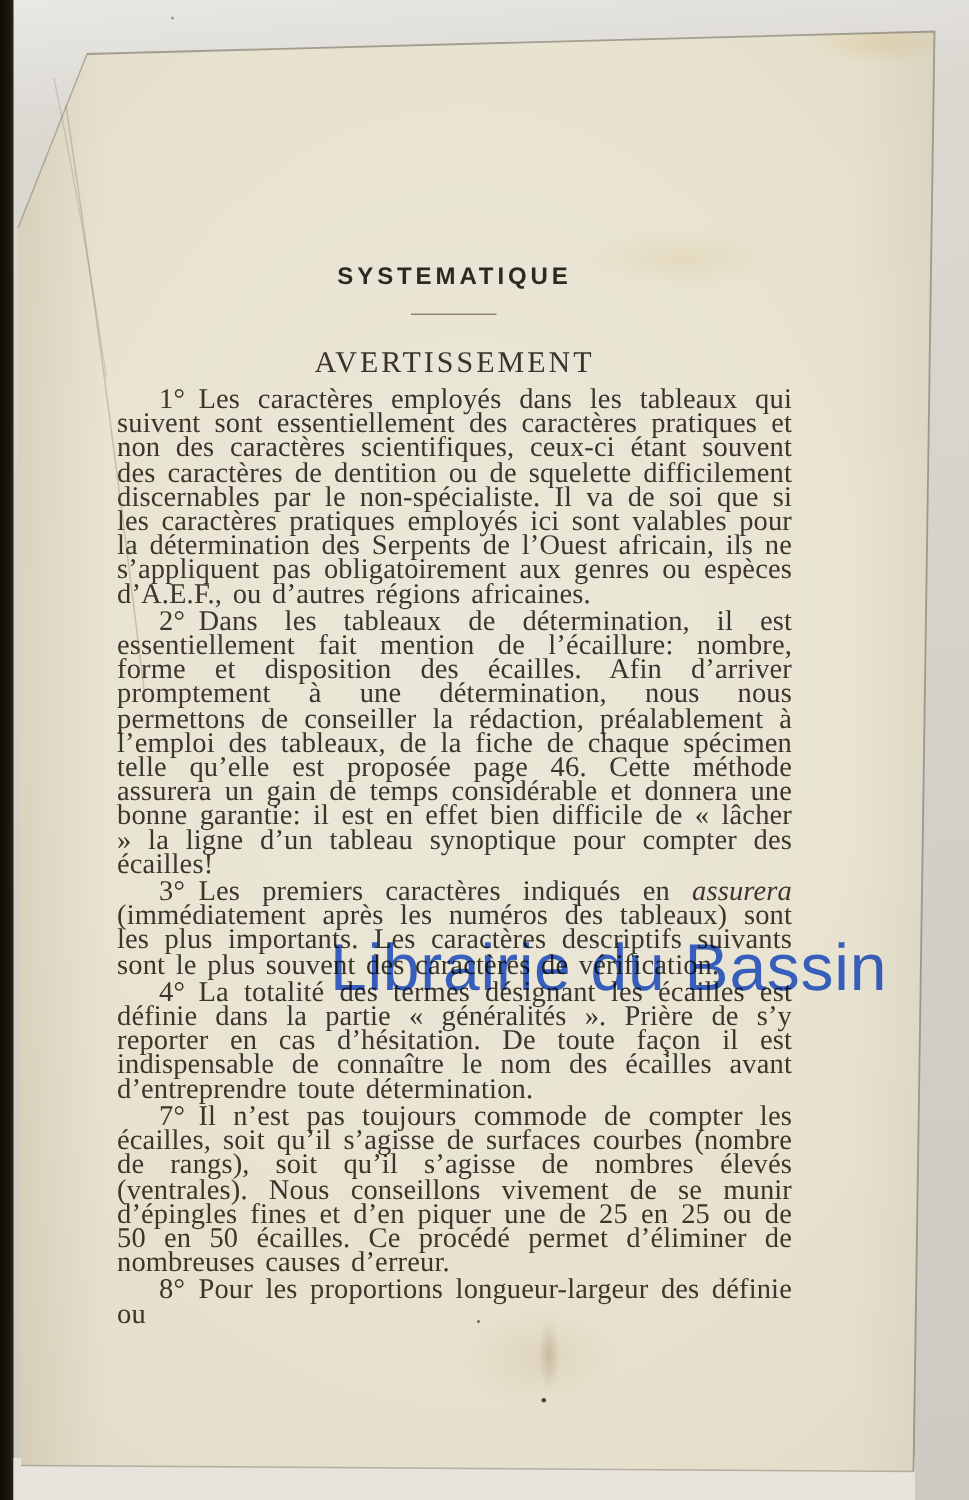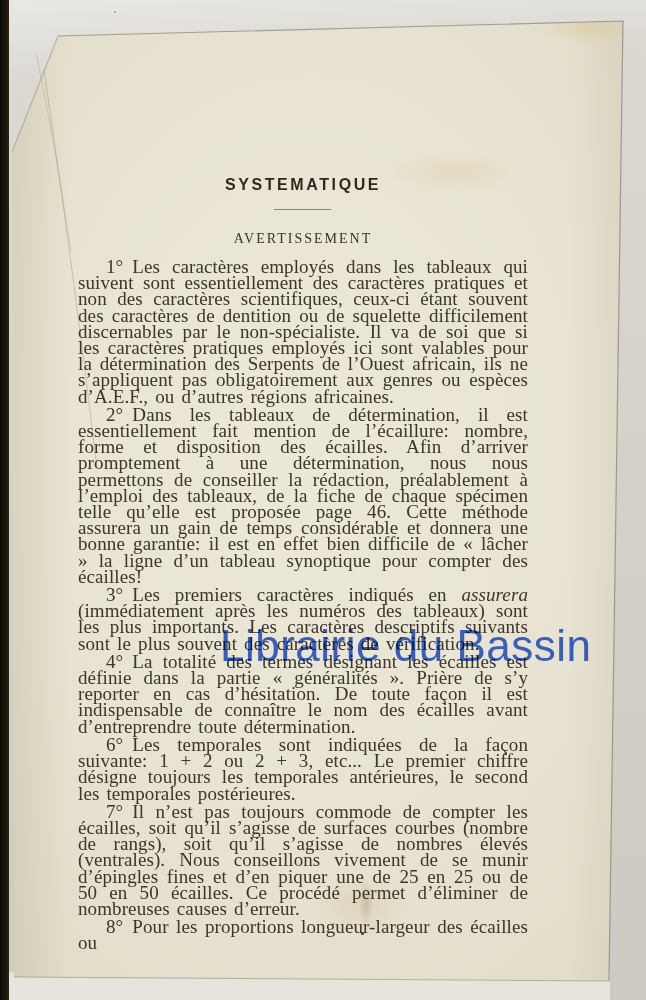--- a/index.html
+++ b/index.html
@@ -41,7 +41,7 @@
   }
   .subtitle {
     position:absolute; left:78px; top:231px; width:450px; text-align:center;
-    font-size:14px; letter-spacing:2px; color:#3a342a; font-weight:400;
+    font-size:20px; letter-spacing:2px; color:#3a342a; font-weight:400;
   }
   .text-block {
     position:absolute; left:78px; top:259px; width:450px;

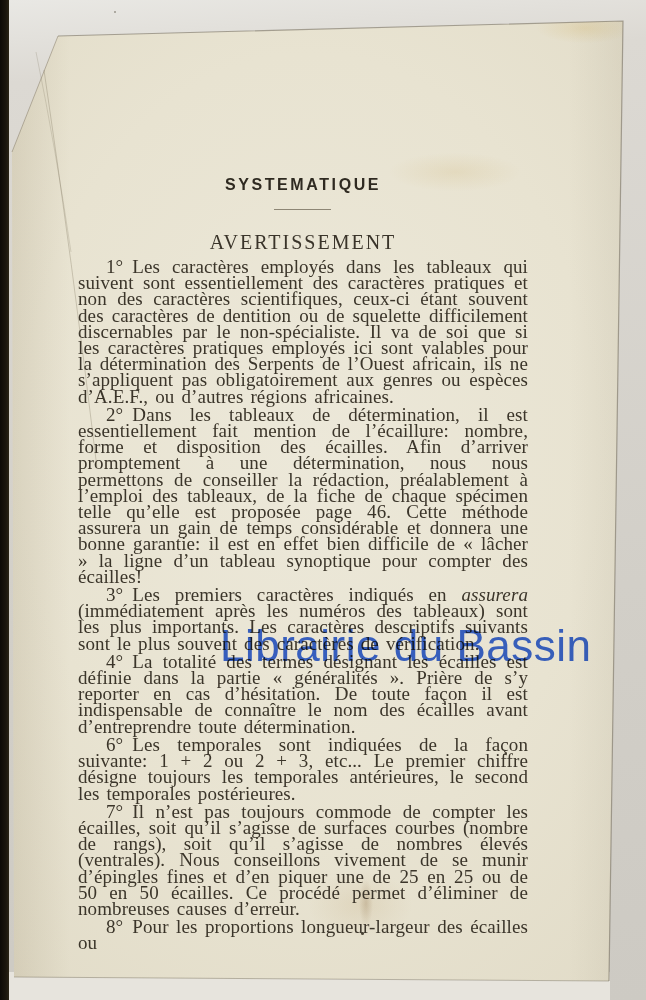--- a/index.html
+++ b/index.html
@@ -78,7 +78,6 @@
     <p><span class="pnum">2°</span><span>Dans les tableaux de détermination, il est essentiellement fait mention de l’écaillure: nombre, forme et disposition des écailles. Afin d’arriver promptement à une détermination, nous nous permettons de conseiller la rédaction, préalablement à l’emploi des tableaux, de la fiche de chaque spécimen telle qu’elle est proposée page 46. Cette méthode assurera un gain de temps considérable et donnera une bonne garantie: il est en effet bien difficile de « lâcher » la ligne d’un tableau synoptique pour compter des écailles!</span></p>
     <p><span class="pnum">3°</span><span>Les premiers caractères indiqués en </span><i>assurera</i><span> (immédiatement après les numéros des tableaux) sont les plus importants. Les caractères descriptifs suivants sont le plus souvent des caractères de vérification.</span></p>
     <p><span class="pnum">4°</span><span>La totalité des termes désignant les écailles est définie dans la partie « généralités ». Prière de s’y reporter en cas d’hésitation. De toute façon il est indispensable de connaître le nom des écailles avant d’entreprendre toute détermination.</span></p>
-    <p><span class="pnum">6°</span><span>Les temporales sont indiquées de la façon suivante: 1 + 2 ou 2 + 3, etc... Le premier chiffre désigne toujours les temporales antérieures, le second les temporales postérieures.</span></p>
     <p><span class="pnum">7°</span><span>Il n’est pas toujours commode de compter les écailles, soit qu’il s’agisse de surfaces courbes (nombre de rangs), soit qu’il s’agisse de nombres élevés (ventrales). Nous conseillons vivement de se munir d’épingles fines et d’en piquer une de 25 en 25 ou de 50 en 50 écailles. Ce procédé permet d’éliminer de nombreuses causes d’erreur.</span></p>
     <p><span class="pnum">8°</span><span>Pour les proportions longueur-largeur des écailles ou</span></p>
   </div>

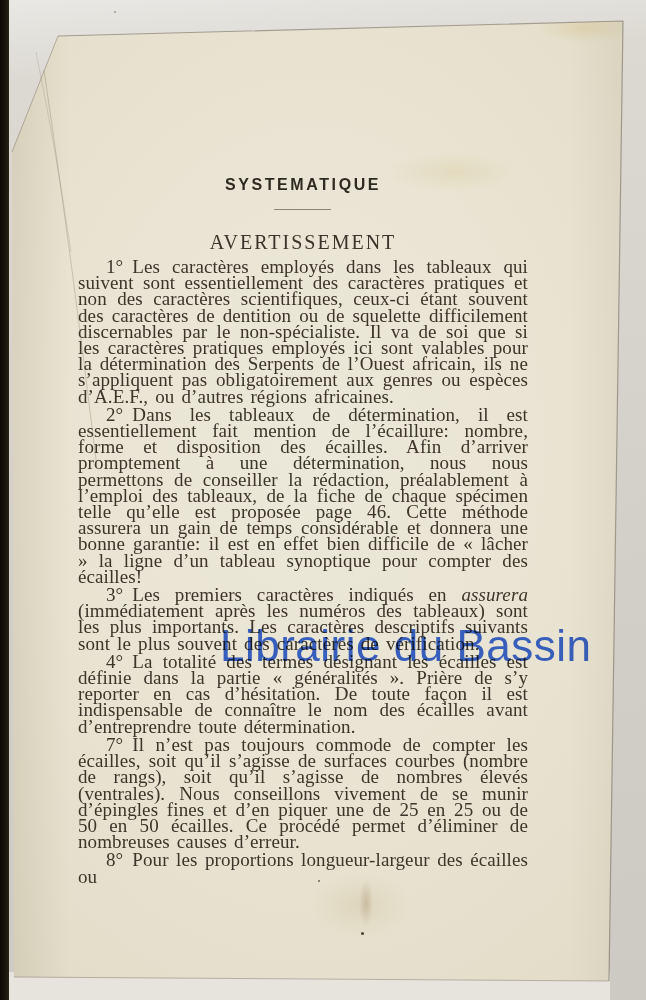--- a/index.html
+++ b/index.html
@@ -79,7 +79,7 @@
     <p><span class="pnum">3°</span><span>Les premiers caractères indiqués en </span><i>assurera</i><span> (immédiatement après les numéros des tableaux) sont les plus importants. Les caractères descriptifs suivants sont le plus souvent des caractères de vérification.</span></p>
     <p><span class="pnum">4°</span><span>La totalité des termes désignant les écailles est définie dans la partie « généralités ». Prière de s’y reporter en cas d’hésitation. De toute façon il est indispensable de connaître le nom des écailles avant d’entreprendre toute détermination.</span></p>
     <p><span class="pnum">7°</span><span>Il n’est pas toujours commode de compter les écailles, soit qu’il s’agisse de surfaces courbes (nombre de rangs), soit qu’il s’agisse de nombres élevés (ventrales). Nous conseillons vivement de se munir d’épingles fines et d’en piquer une de 25 en 25 ou de 50 en 50 écailles. Ce procédé permet d’éliminer de nombreuses causes d’erreur.</span></p>
-    <p><span class="pnum">8°</span><span>Pour les proportions longueur-largeur des écailles ou</span></p>
+    <p><span class="pnum">8°</span><span>Pour les proportions longueur-largeur des définie ou</span></p>
   </div>
 </div>
 

